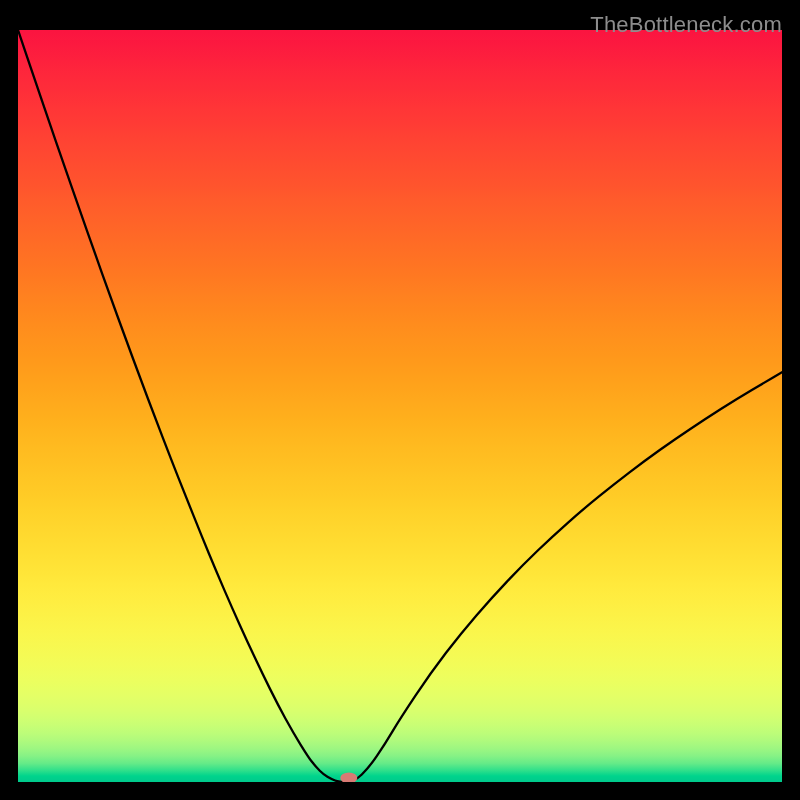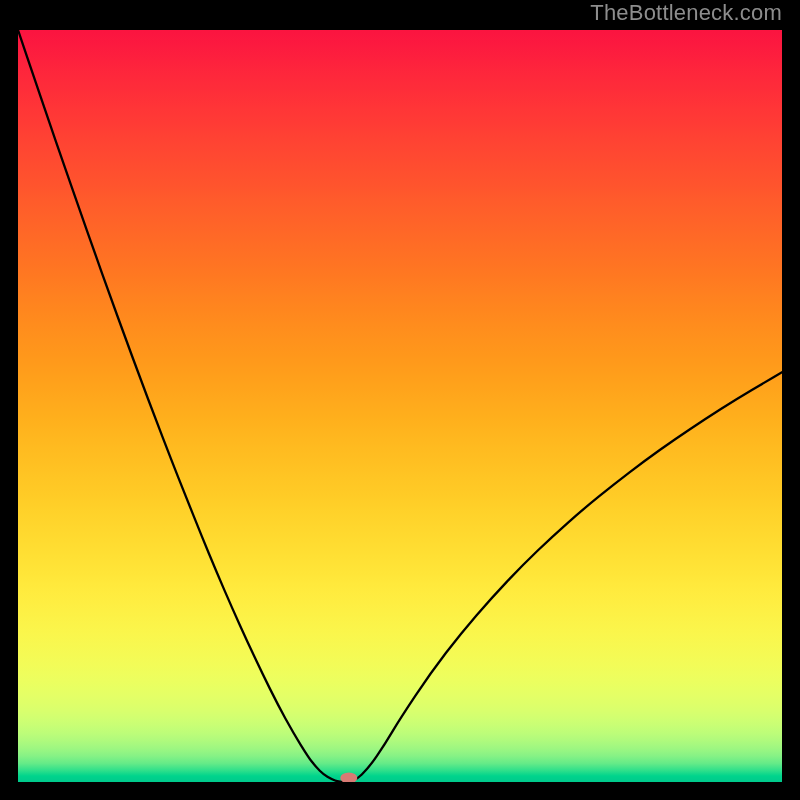--- a/index.html
+++ b/index.html
@@ -19,7 +19,7 @@
   }
   .watermark {
     position: absolute;
-    top: 0;
+    top: 12px;
     right: 18px;
     color: #8d8d8d;
     font-size: 22px;

